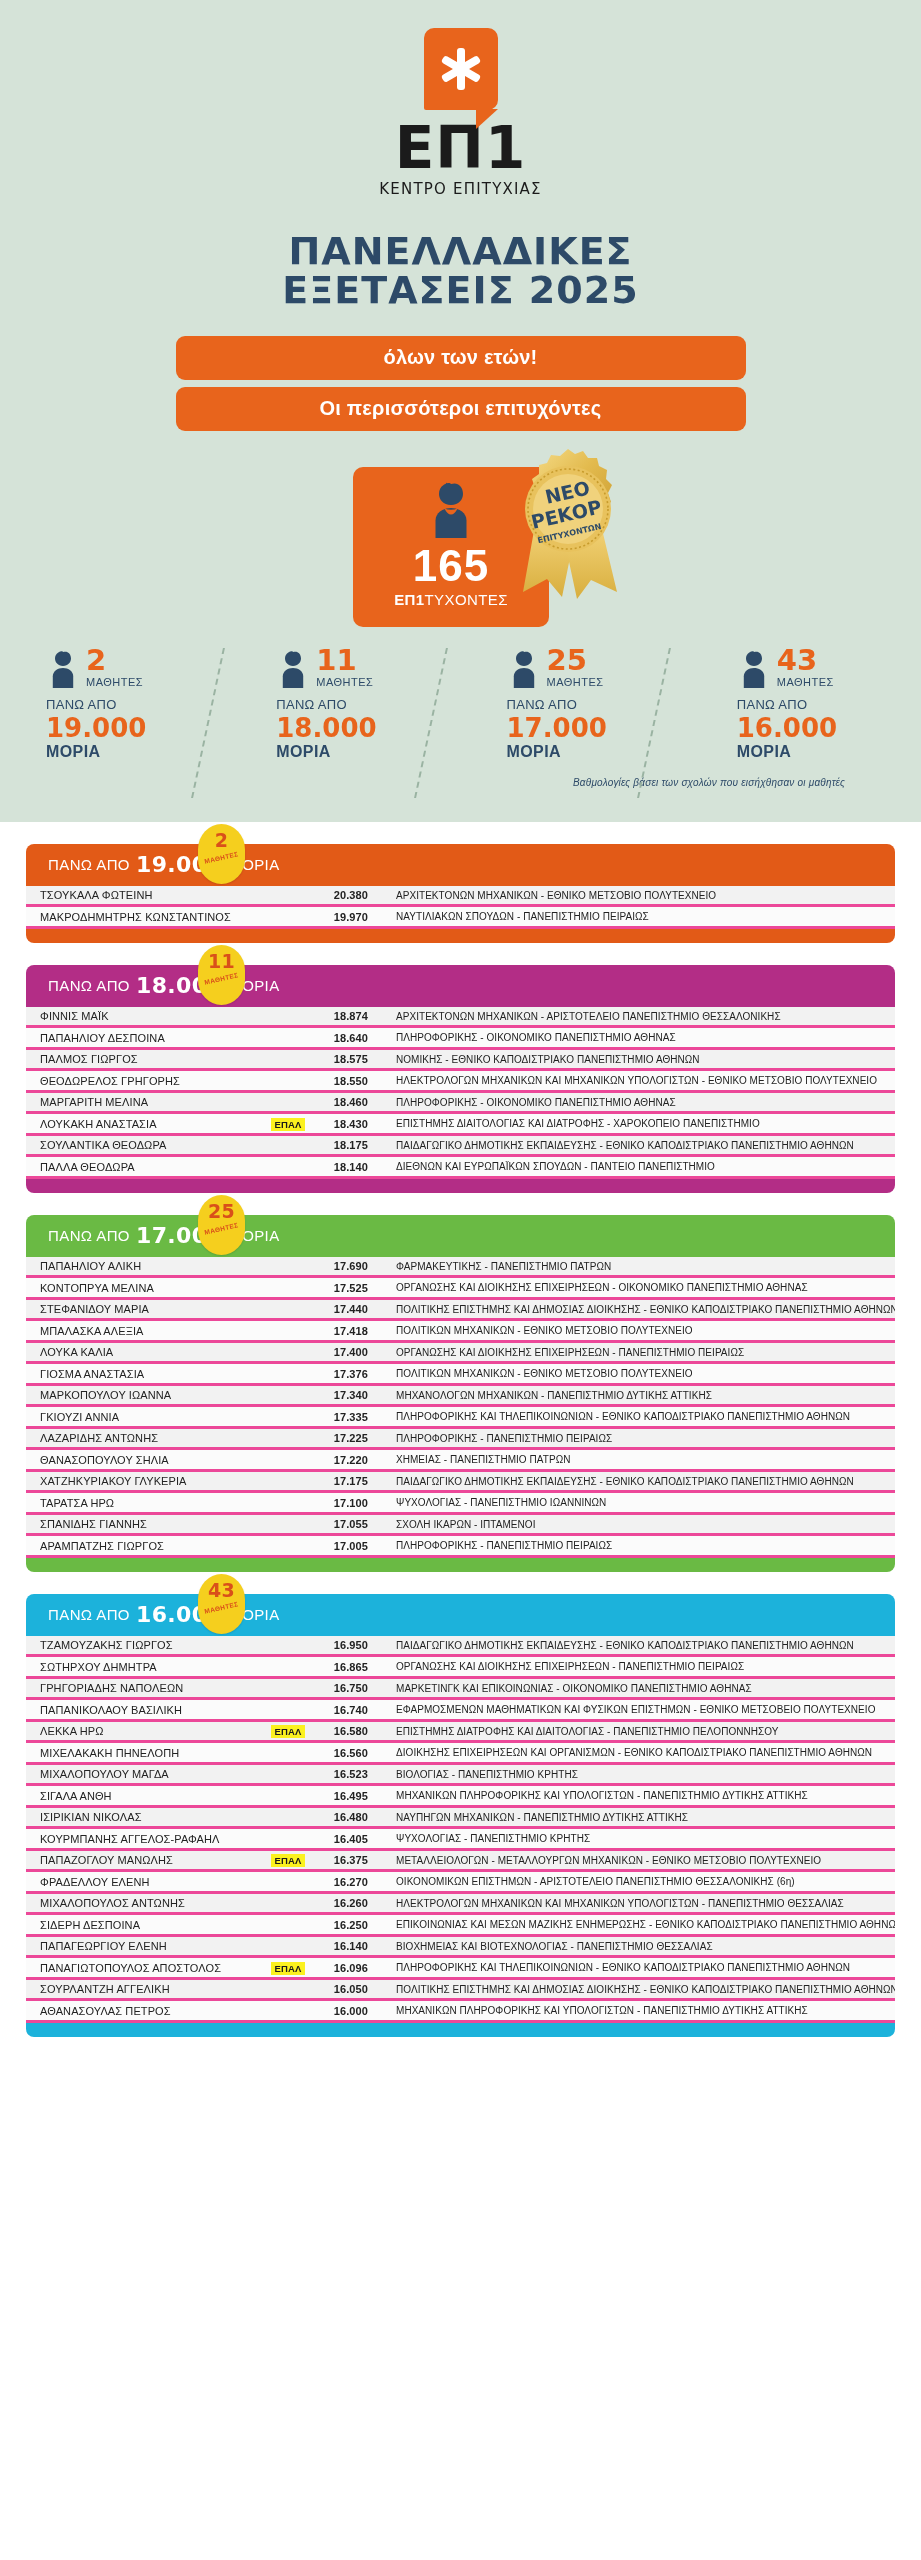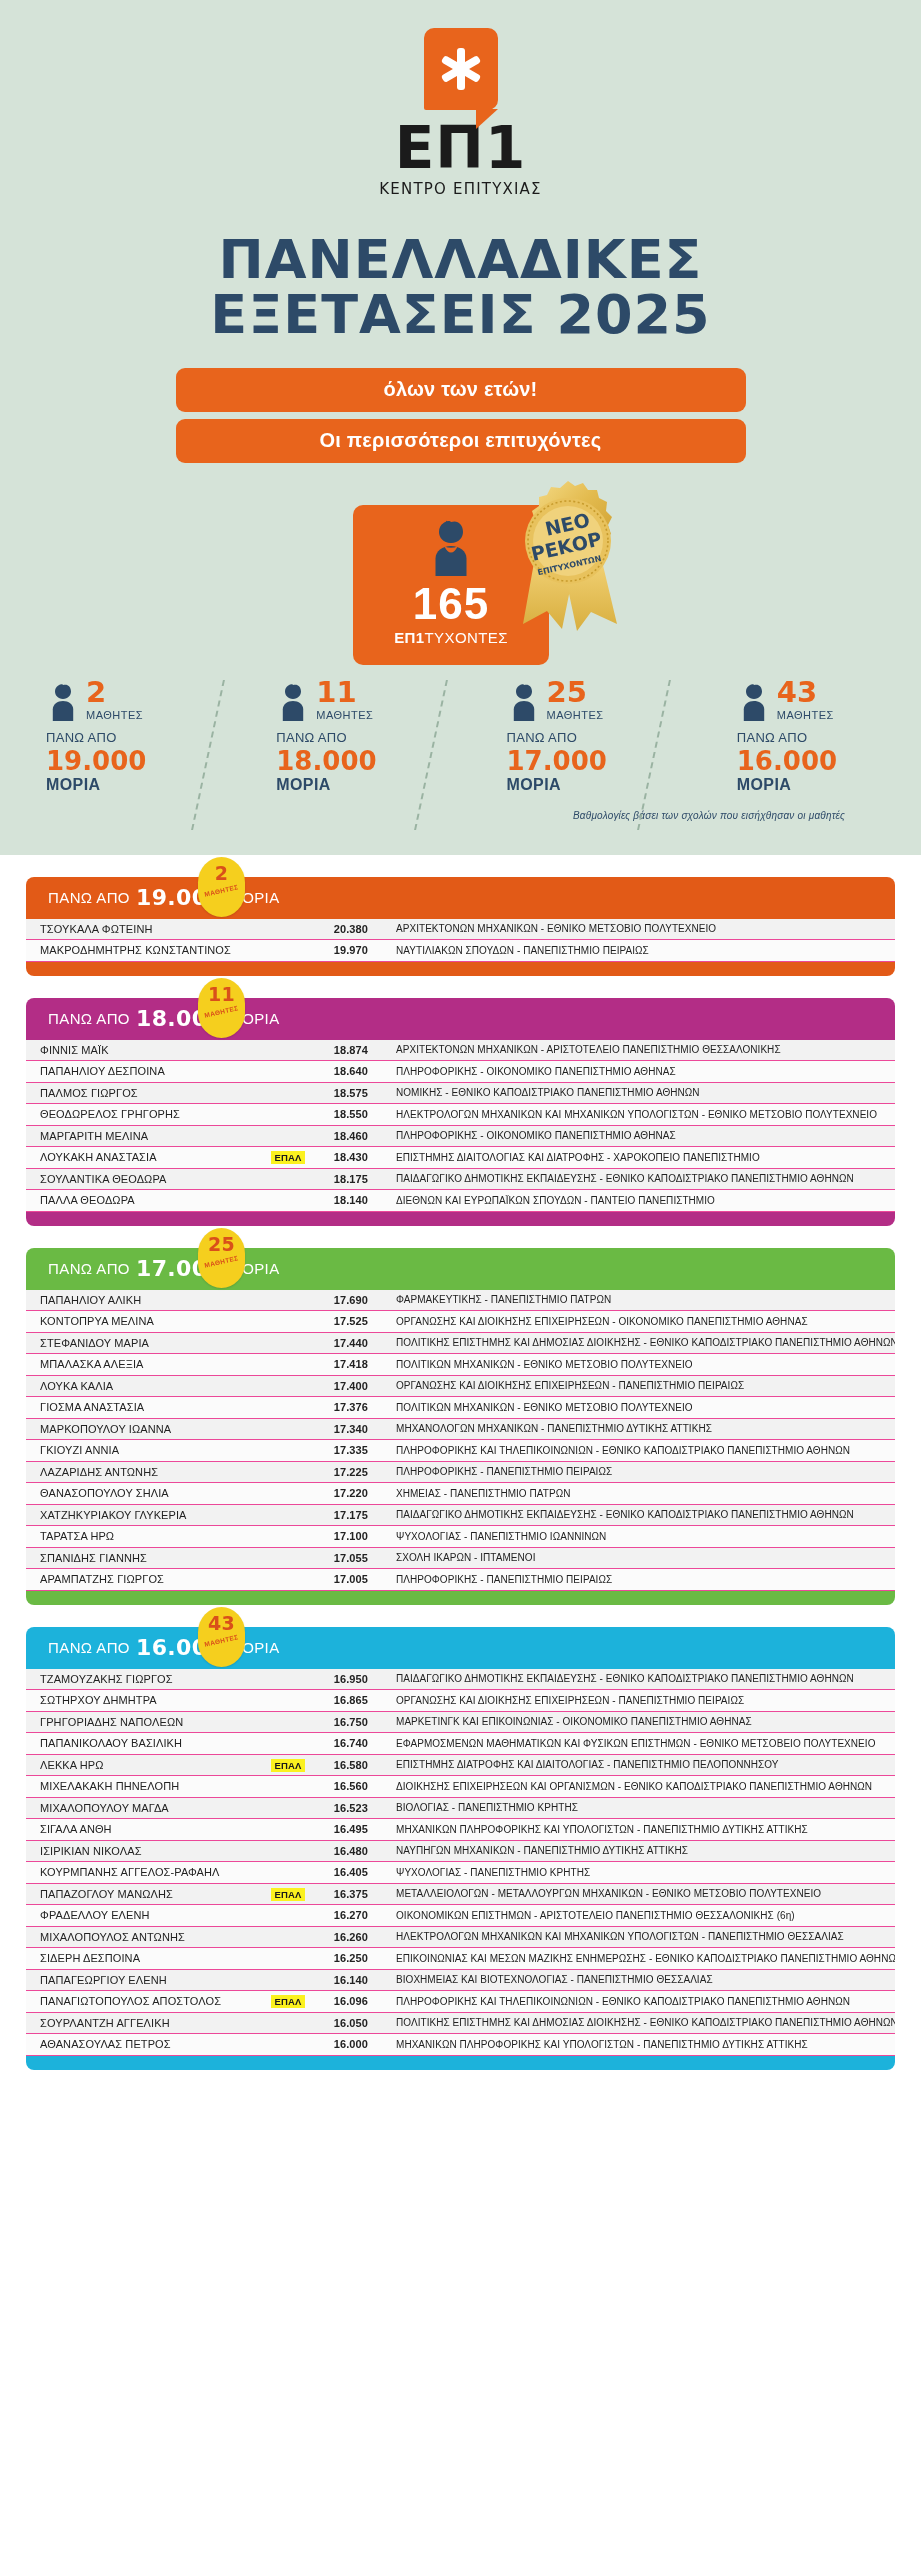--- a/index.html
+++ b/index.html
@@ -61,7 +61,7 @@
     text-align: center;
     color: #2d4a68;
     font-weight: 700;
-    font-size: 54px;
+    font-size: 38px;
     line-height: 1.02;
     letter-spacing: 1px;
     font-family: "DejaVu Sans", sans-serif;

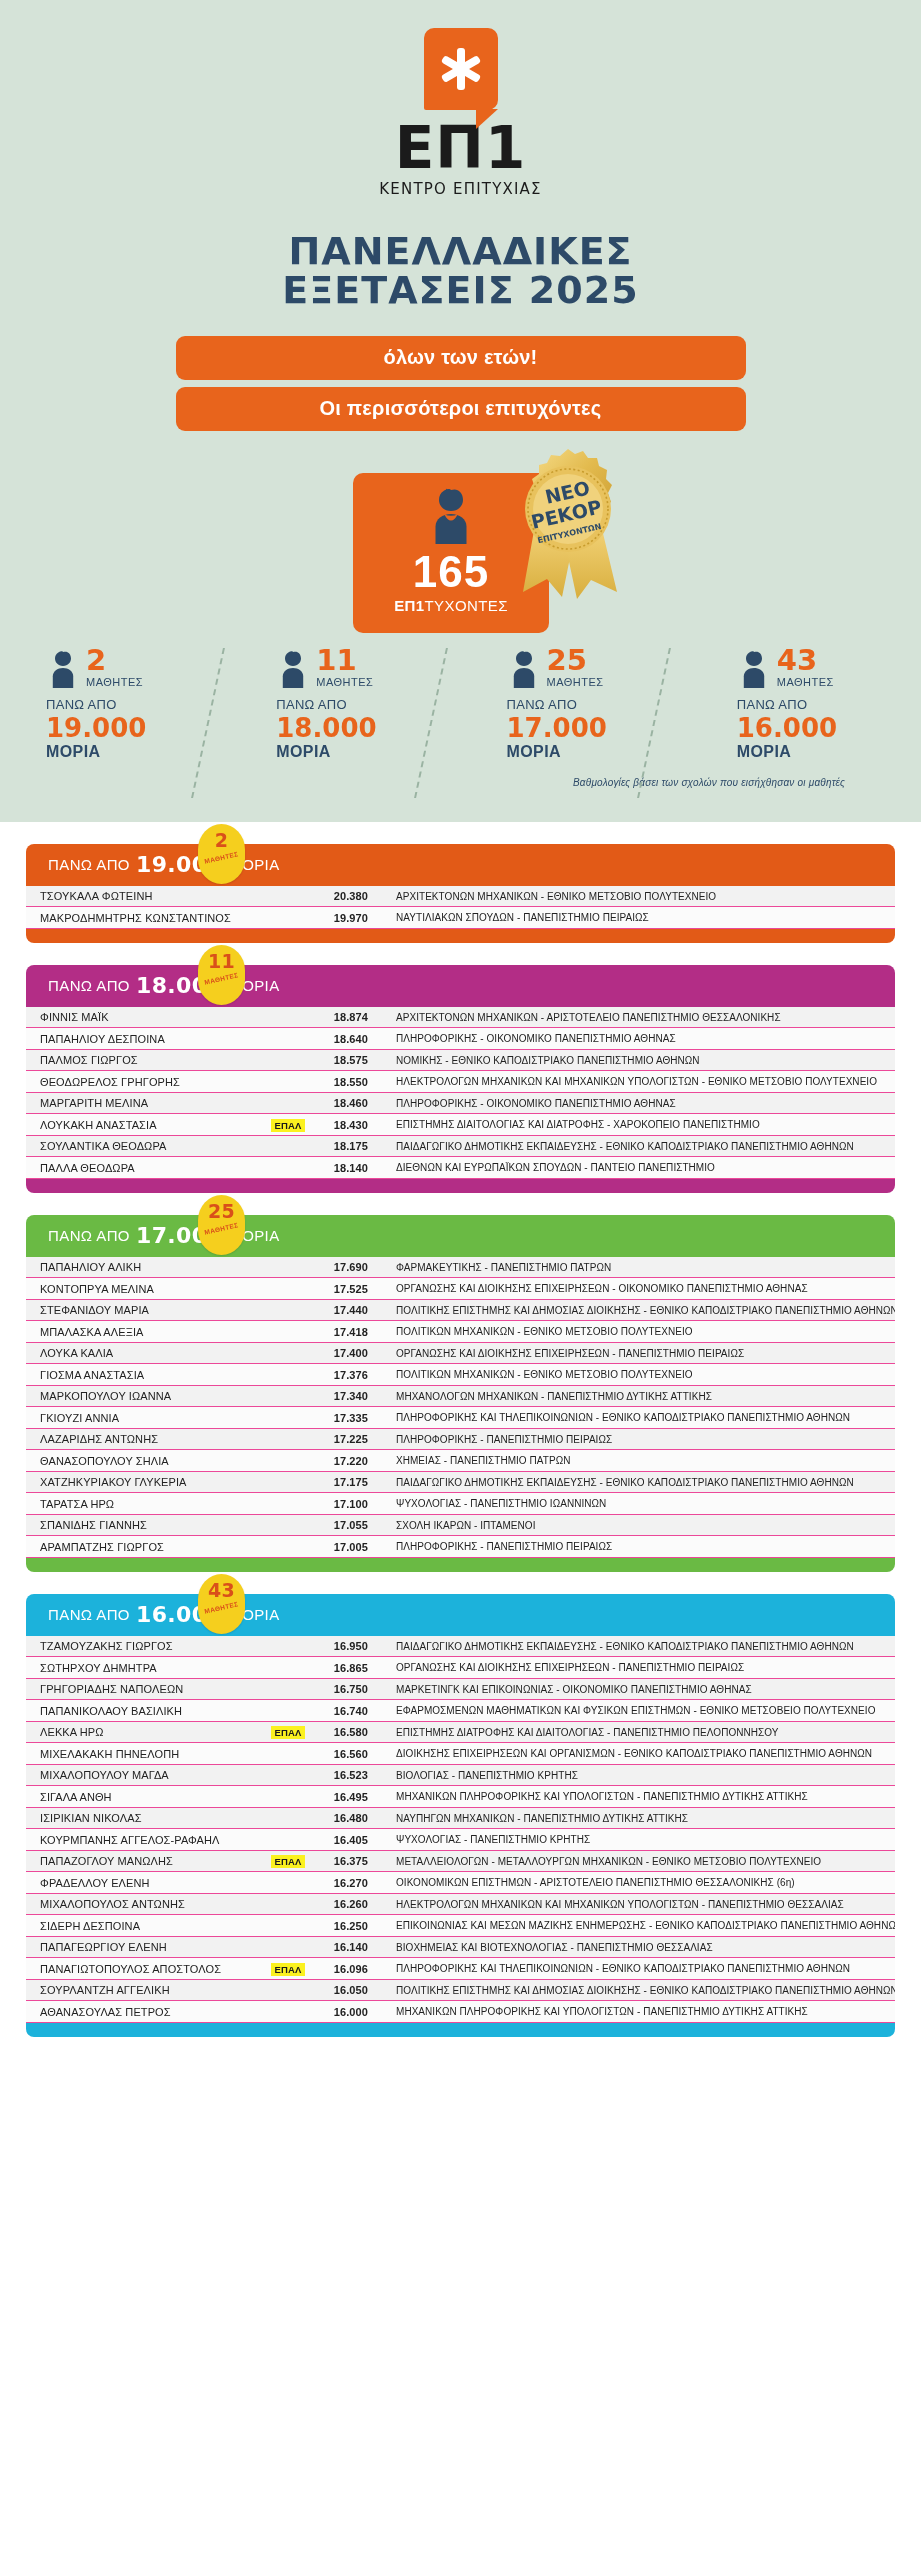--- a/index.html
+++ b/index.html
@@ -91,7 +91,7 @@
   }
   .counter-card {
     position: absolute;
-    left: 353px; top: 26px;
+    left: 353px; top: 20px;
     width: 196px; height: 160px;
     background: #e8641c;
     border-radius: 10px;

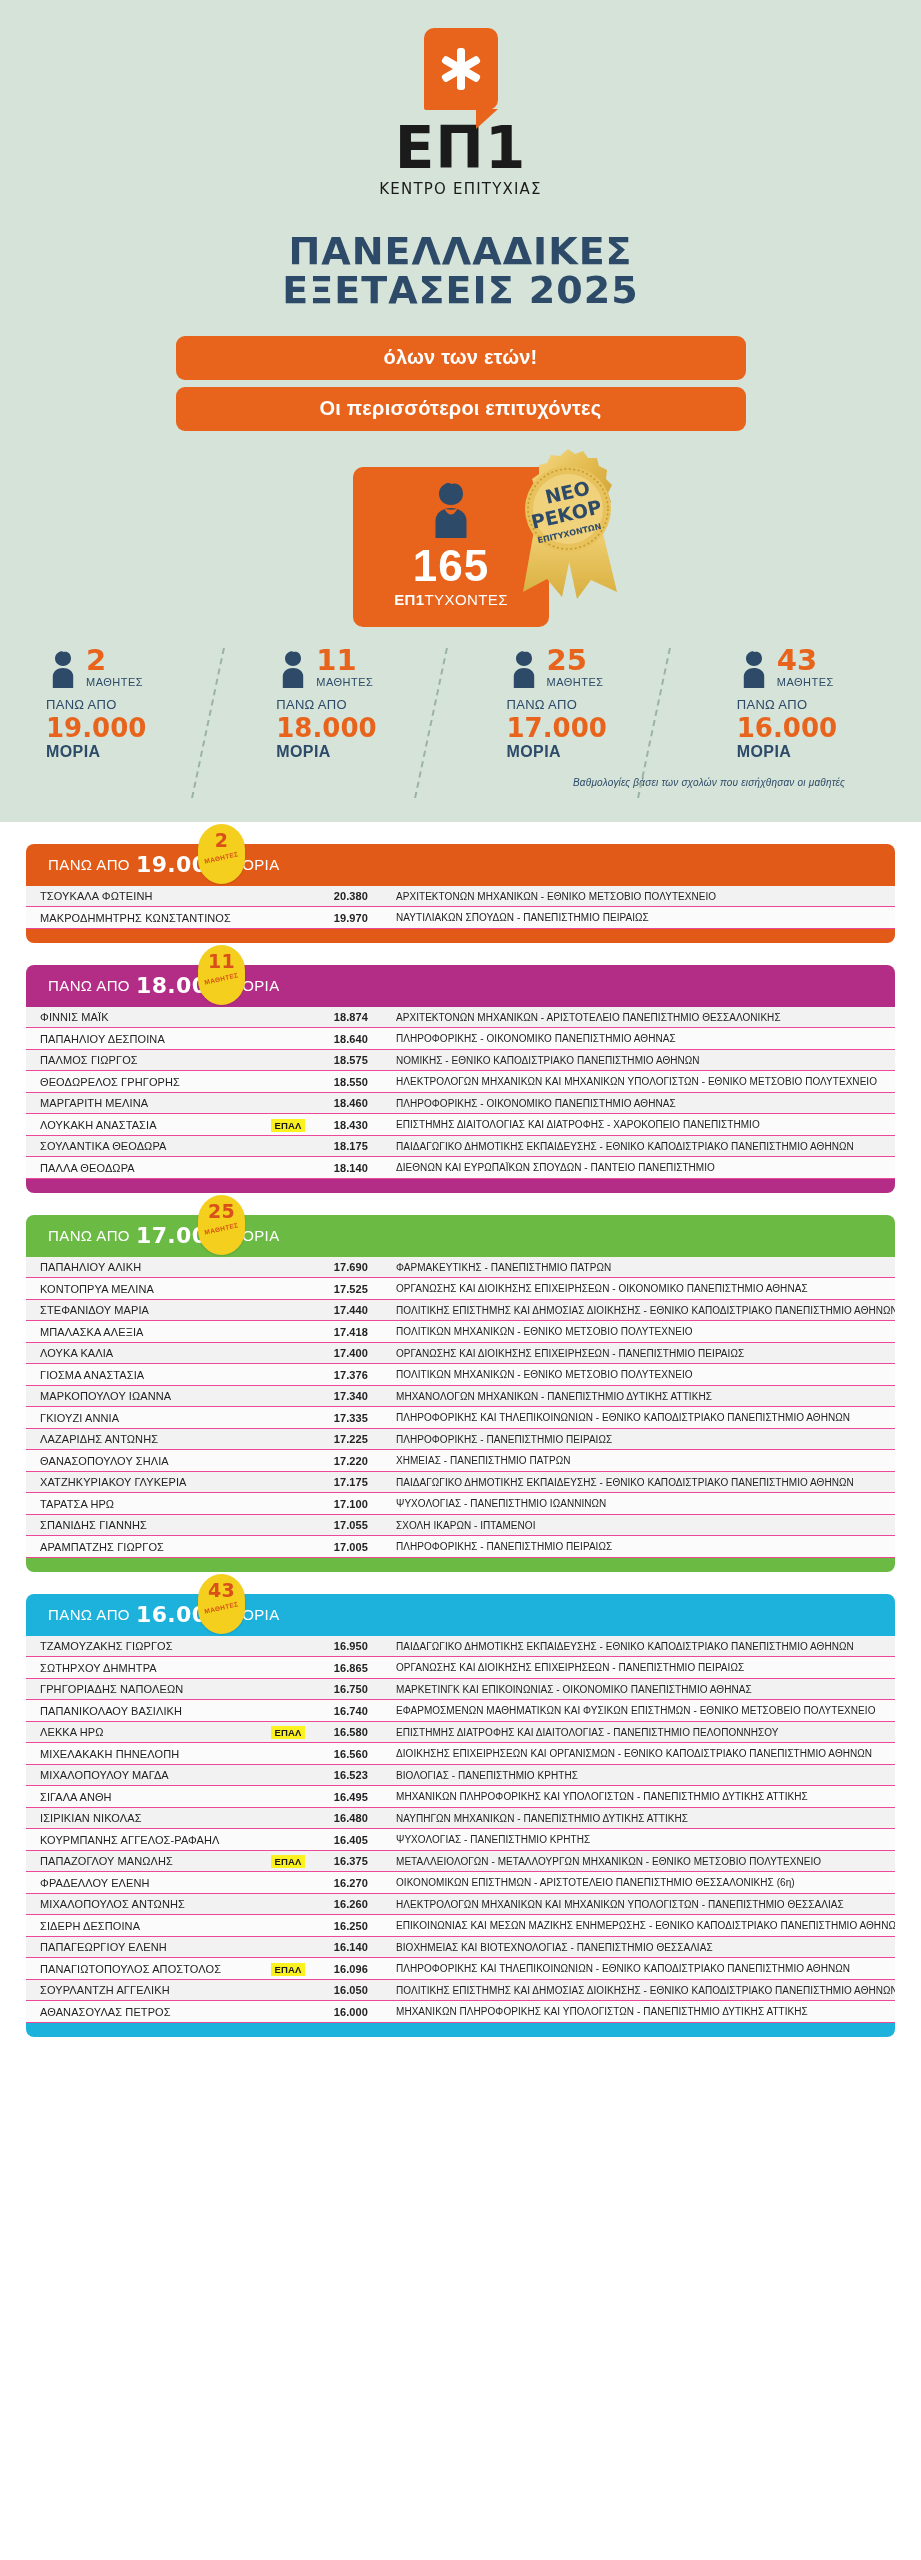--- a/index.html
+++ b/index.html
@@ -204,7 +204,7 @@
     height: 21.5px;
     font-size: 11px;
     color: #222222;
-    border-bottom: 1px solid #ec4899;
+    border-bottom: 3px solid #ec4899;
   }
   .row:nth-child(odd) { background: #f2f2f2; }
   .row:nth-child(even) { background: #fbfbfb; }

